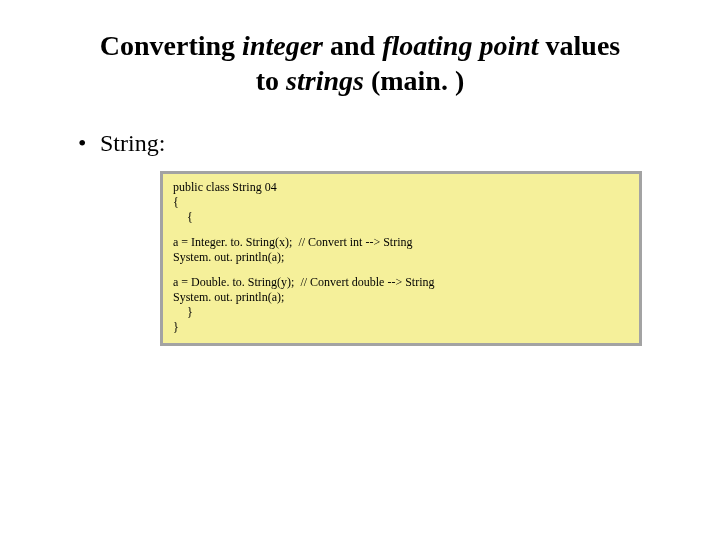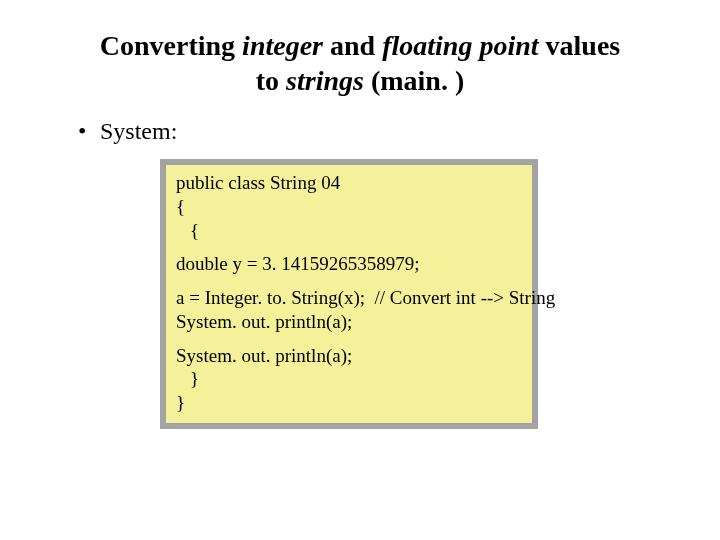--- a/index.html
+++ b/index.html
@@ -20,7 +20,7 @@
     font-size: 28px;
     font-weight: bold;
     line-height: 1.25;
-    margin-bottom: 20px;
+    margin-bottom: 32px;
   }
   .title .plain { font-style: normal; }
   .title .ital  { font-style: italic; }

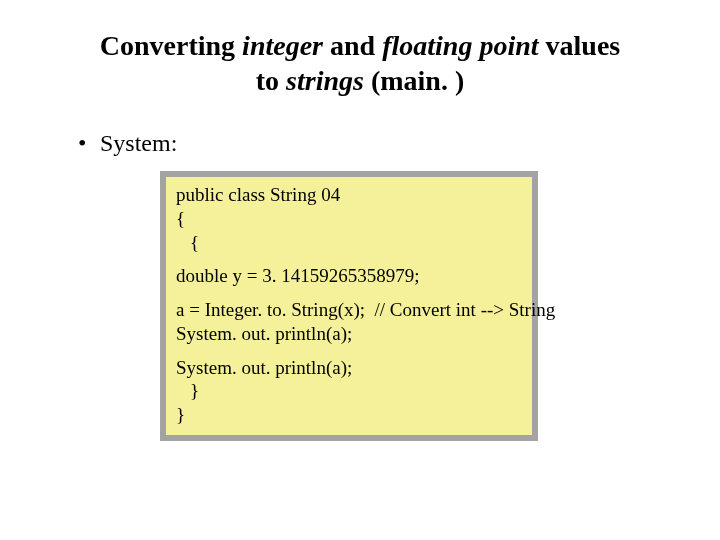--- a/index.html
+++ b/index.html
@@ -65,7 +65,7 @@
 
   <div class="bullet-row">
     <span class="bullet-dot">•</span>
-    <span>System:</span>
+    <span>String:</span>
   </div>
 
   <div class="code-box">

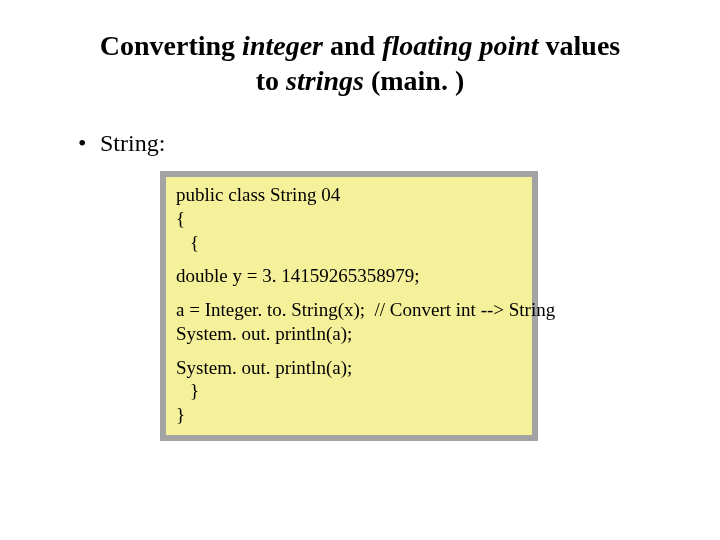--- a/index.html
+++ b/index.html
@@ -37,12 +37,12 @@
   }
   .code-box {
     margin-left: 110px;
-    width: 378px;
+    width: 482px;
     background: #f5f09a;
-    border: 6px solid #a3a3a3;
+    border: 3px solid #a3a3a3;
     padding: 6px 10px 8px 10px;
     font-family: "Times New Roman", Times, serif;
-    font-size: 19px;
+    font-size: 12px;
     line-height: 1.25;
     box-sizing: border-box;
   }

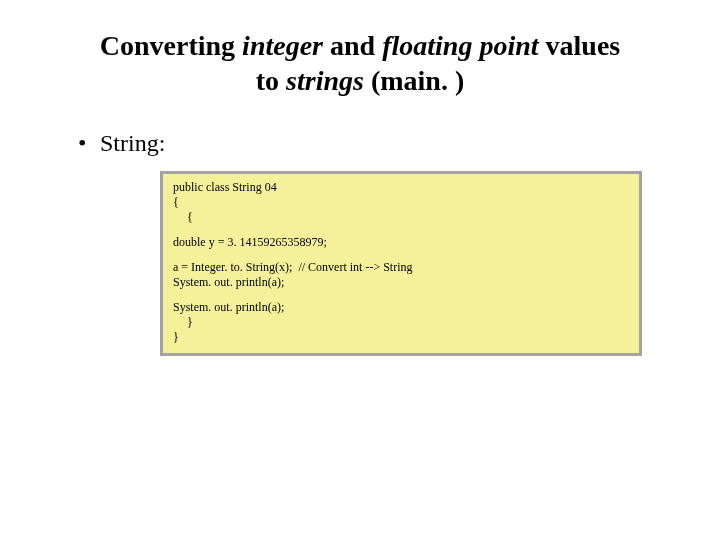--- a/index.html
+++ b/index.html
@@ -75,7 +75,6 @@
       <div class="ln ind1">{</div>
     </div>
     <div class="blk">
-      <div class="ln">double y = 3. 14159265358979;</div>
     </div>
     <div class="blk">
       <div class="ln">a = Integer. to. String(x);  // Convert int --&gt; String</div>

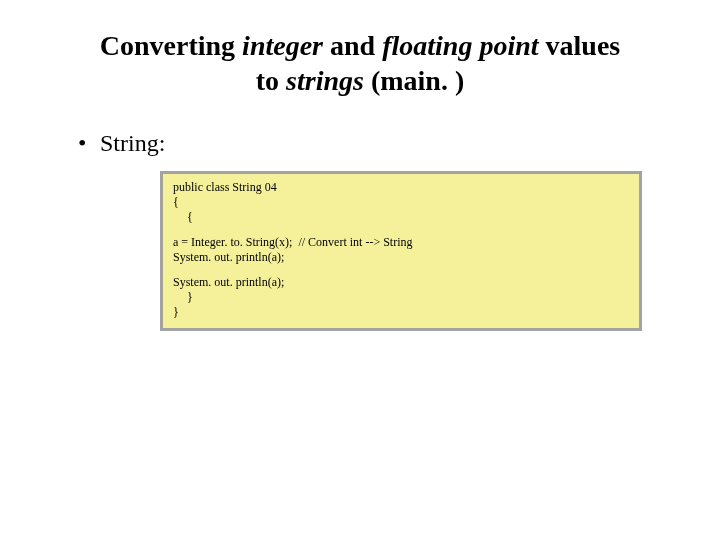--- a/index.html
+++ b/index.html
@@ -81,6 +81,7 @@
       <div class="ln">System. out. println(a);</div>
     </div>
     <div class="blk">
+      <div class="ln">a = Double. to. String(y);  // Convert double --&gt; String</div>
       <div class="ln">System. out. println(a);</div>
       <div class="ln ind1">}</div>
       <div class="ln">}</div>

